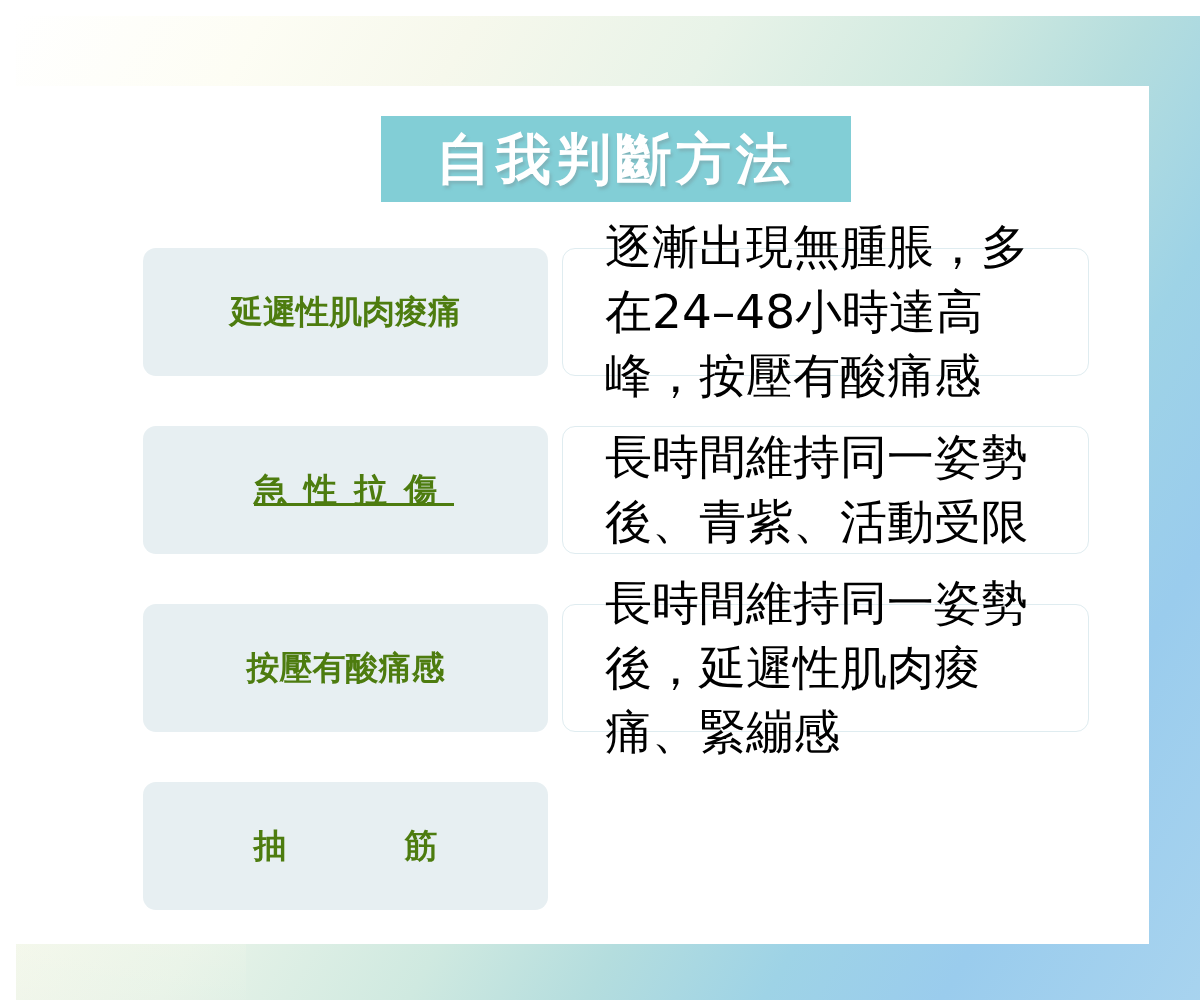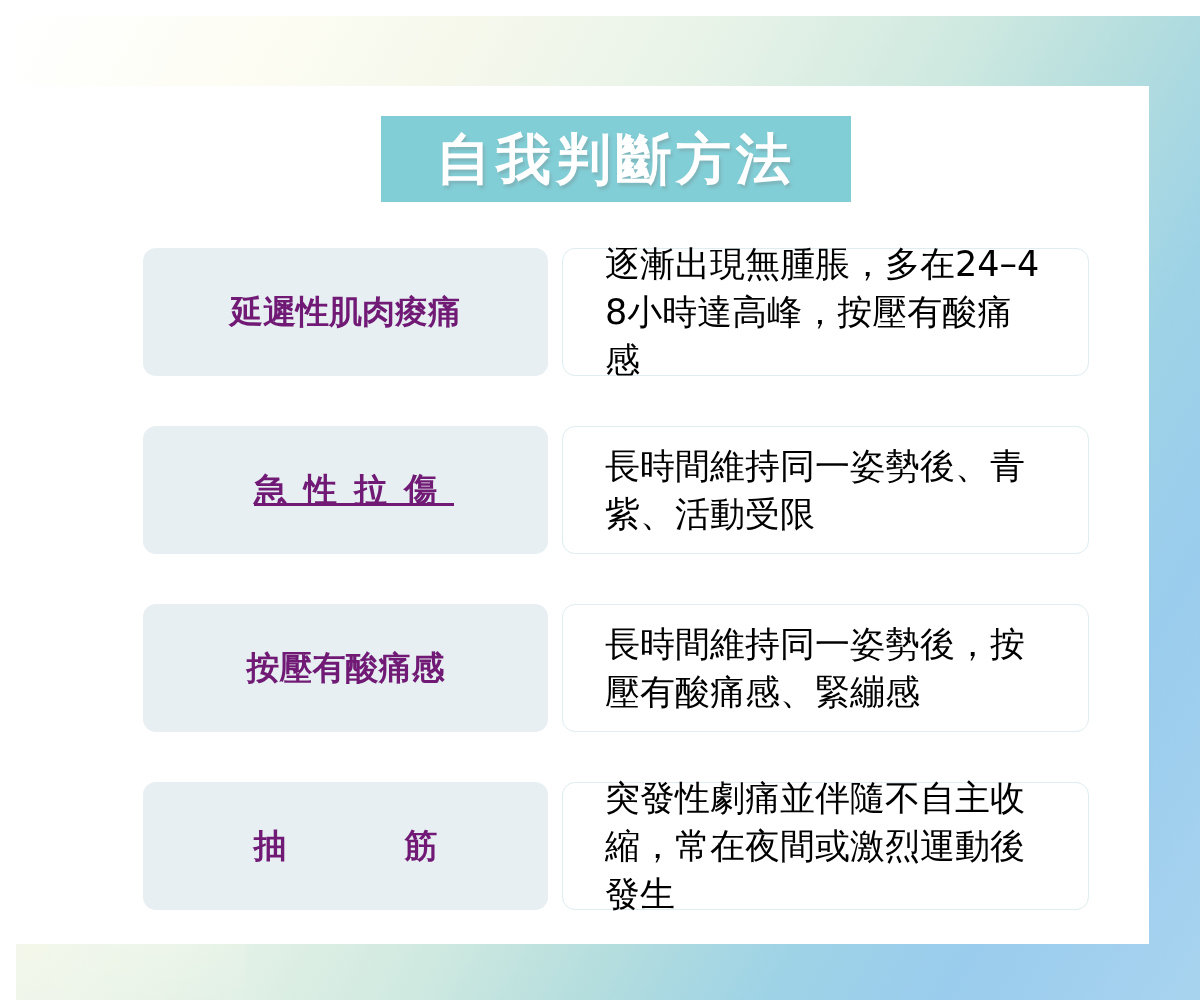--- a/index.html
+++ b/index.html
@@ -126,7 +126,7 @@
     padding:0 26px;
   }
   .cell-desc-text {
-    font-size:35px;
+    font-size:47px;
     font-weight:400;
     color:#000000;
     line-height:1.38;

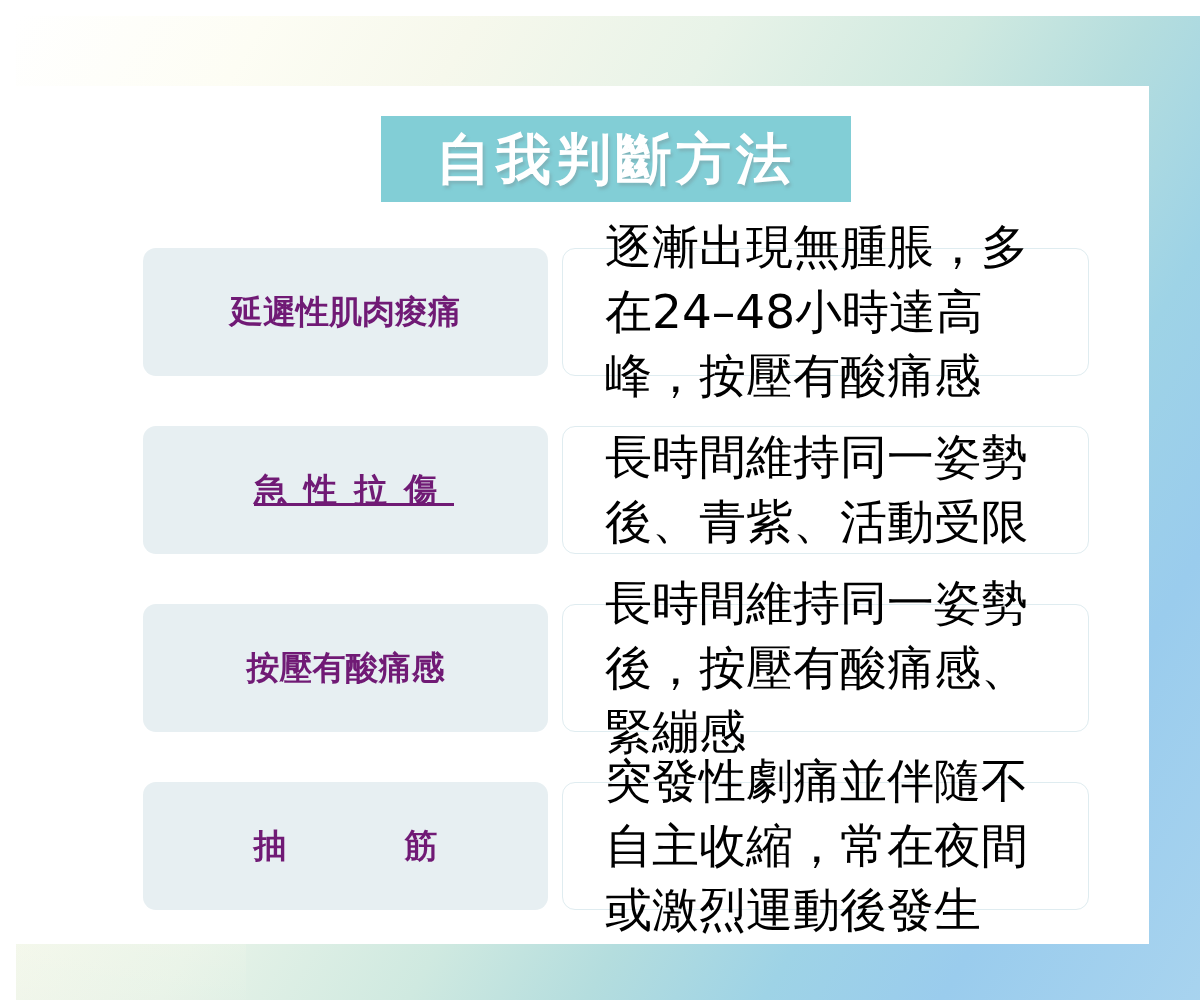--- a/index.html
+++ b/index.html
@@ -107,7 +107,7 @@
   .cell-label-text {
     font-size:33px;
     font-weight:700;
-    color:#701a75;
+    color:#4d7c0f;
     line-height:1.2;
     text-align:center;
     white-space:nowrap;

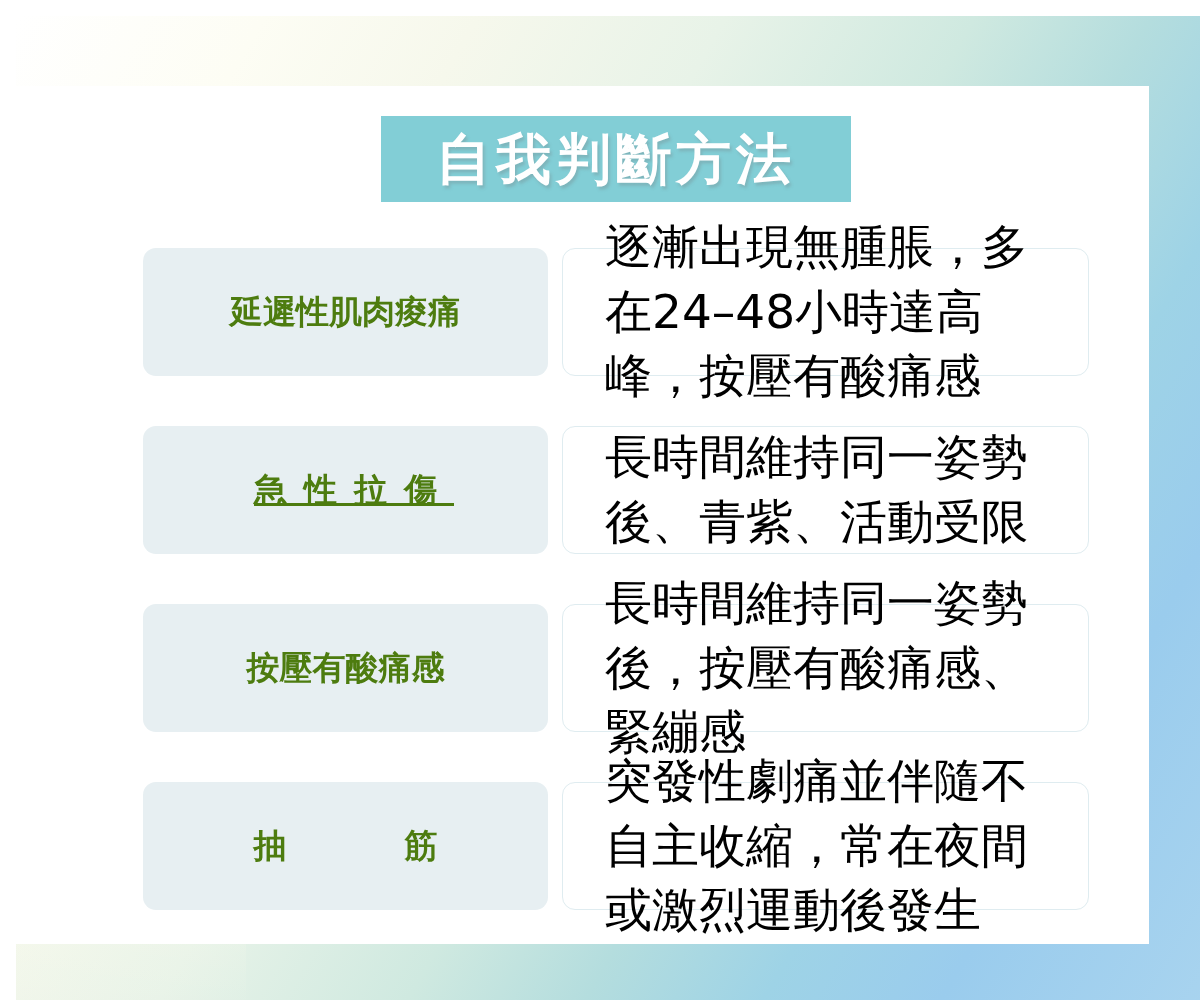--- a/index.html
+++ b/index.html
@@ -171,7 +171,7 @@
         <span class="cell-label-text">按壓有酸痛感</span>
       </div>
       <div class="cell-desc">
-        <span class="cell-desc-text">長時間維持同一姿勢後，按壓有酸痛感、緊繃感</span>
+        <span class="cell-desc-text">長時間維持同一姿勢後，延遲性肌肉痠痛、緊繃感</span>
       </div>
     </div>
 

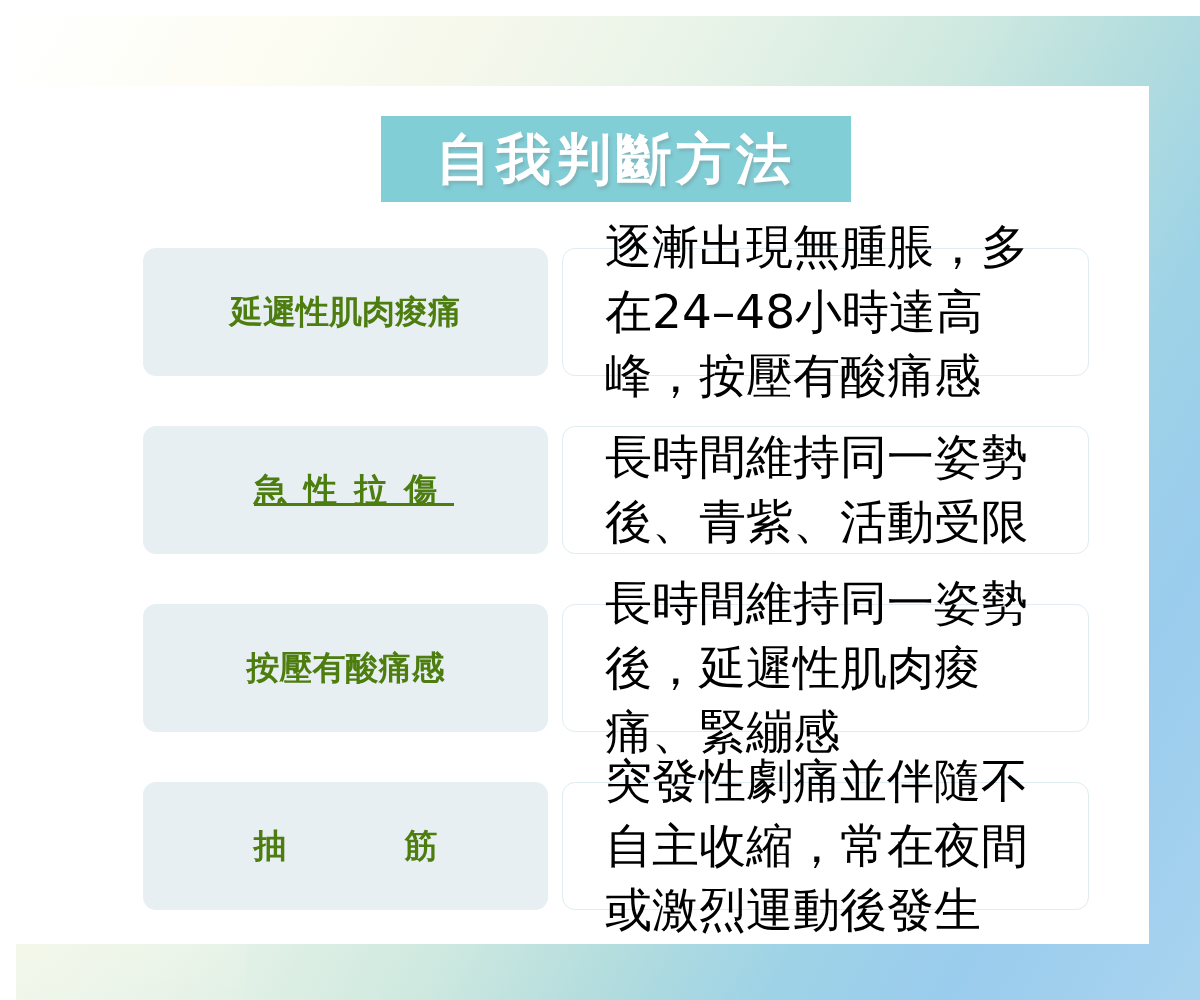--- a/index.html
+++ b/index.html
@@ -179,9 +179,6 @@
       <div class="cell-label">
         <span class="cell-label-text sp-2">抽筋</span>
       </div>
-      <div class="cell-desc">
-        <span class="cell-desc-text">突發性劇痛並伴隨不自主收縮，常在夜間或激烈運動後發生</span>
-      </div>
     </div>
 
   </div>

